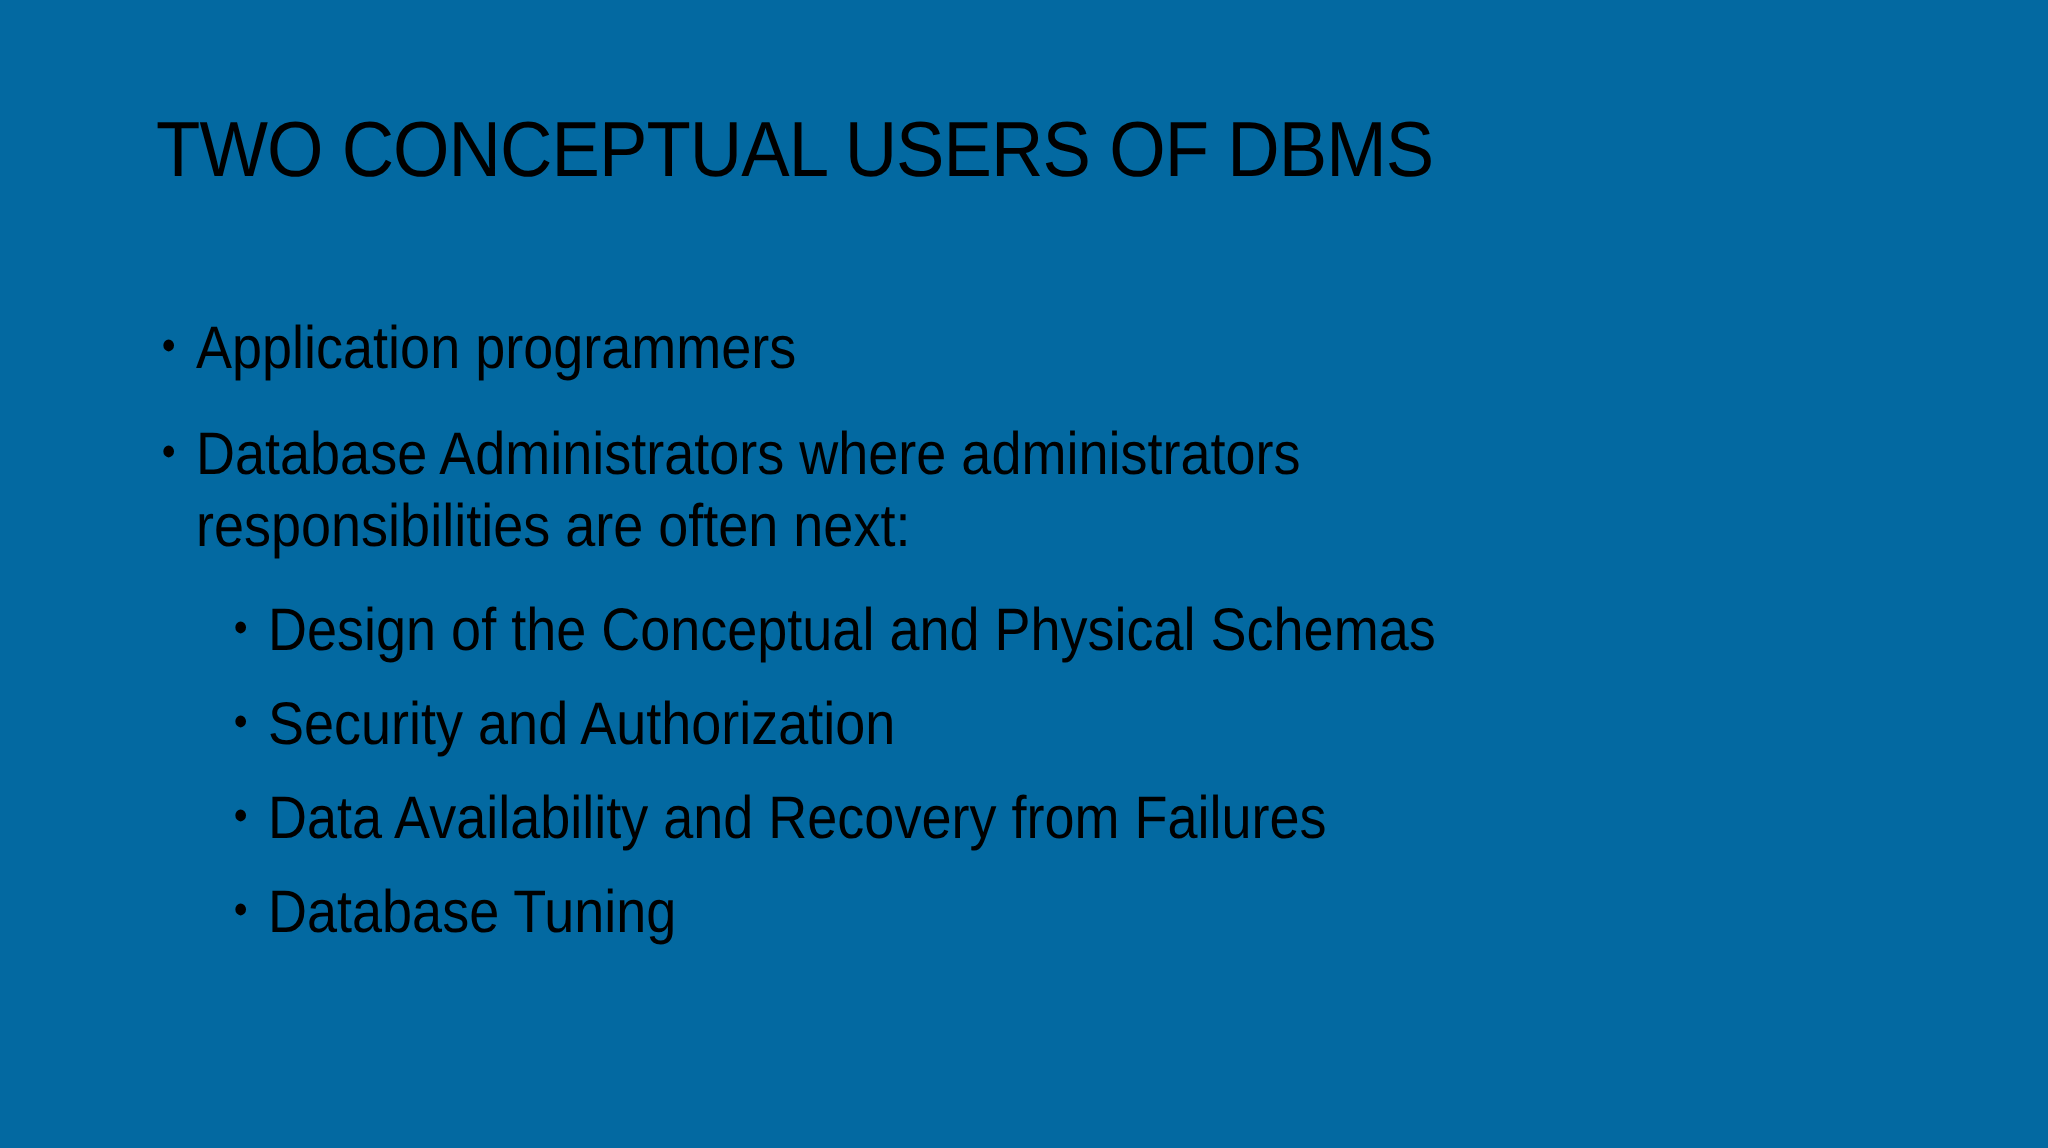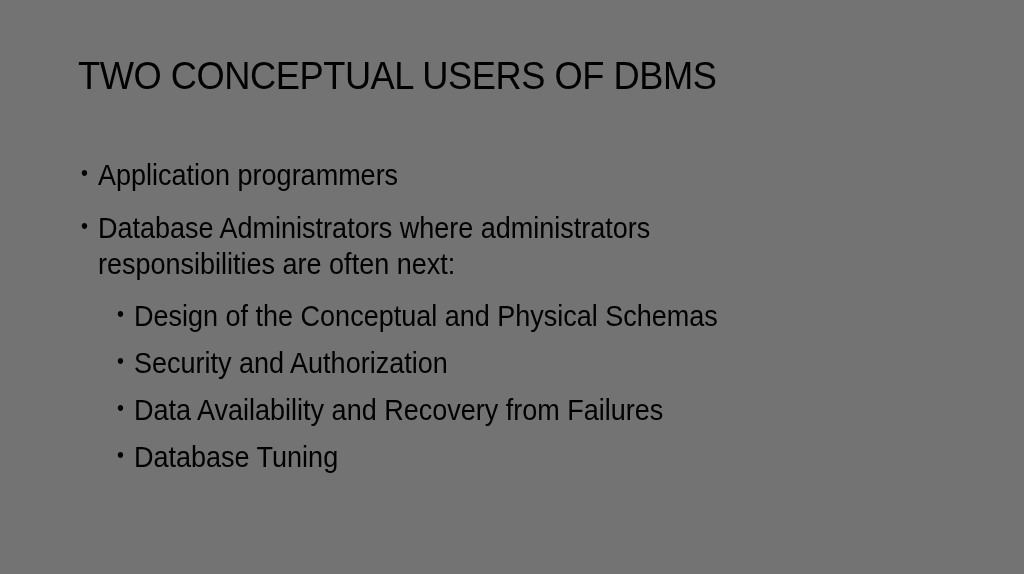--- a/index.html
+++ b/index.html
@@ -20,7 +20,7 @@
       left: 0; top: 0;
       width: 1024px;
       height: 574px;
-      background: #737373;
+      background: #0369a1;
       text-decoration: underline;
     }
     .title {

